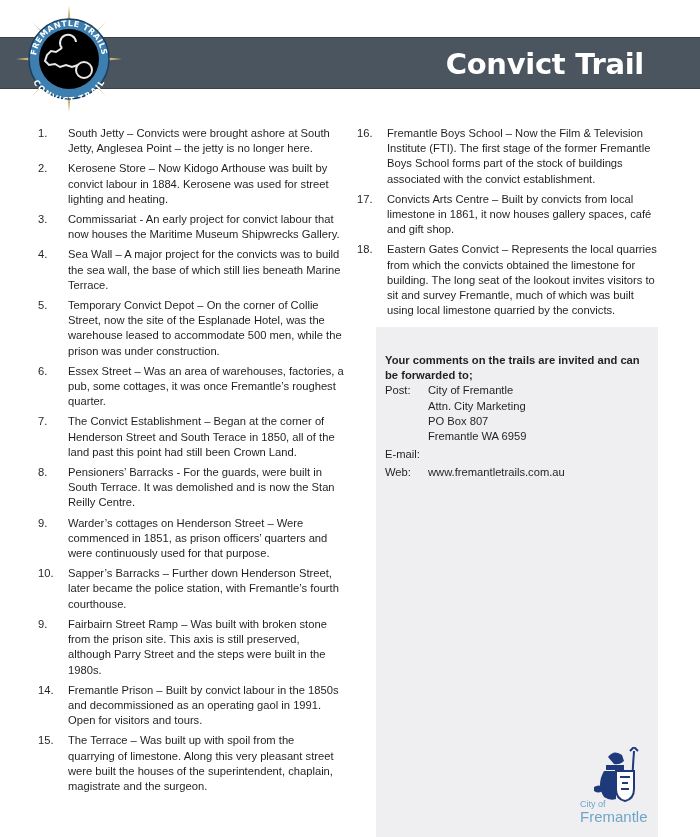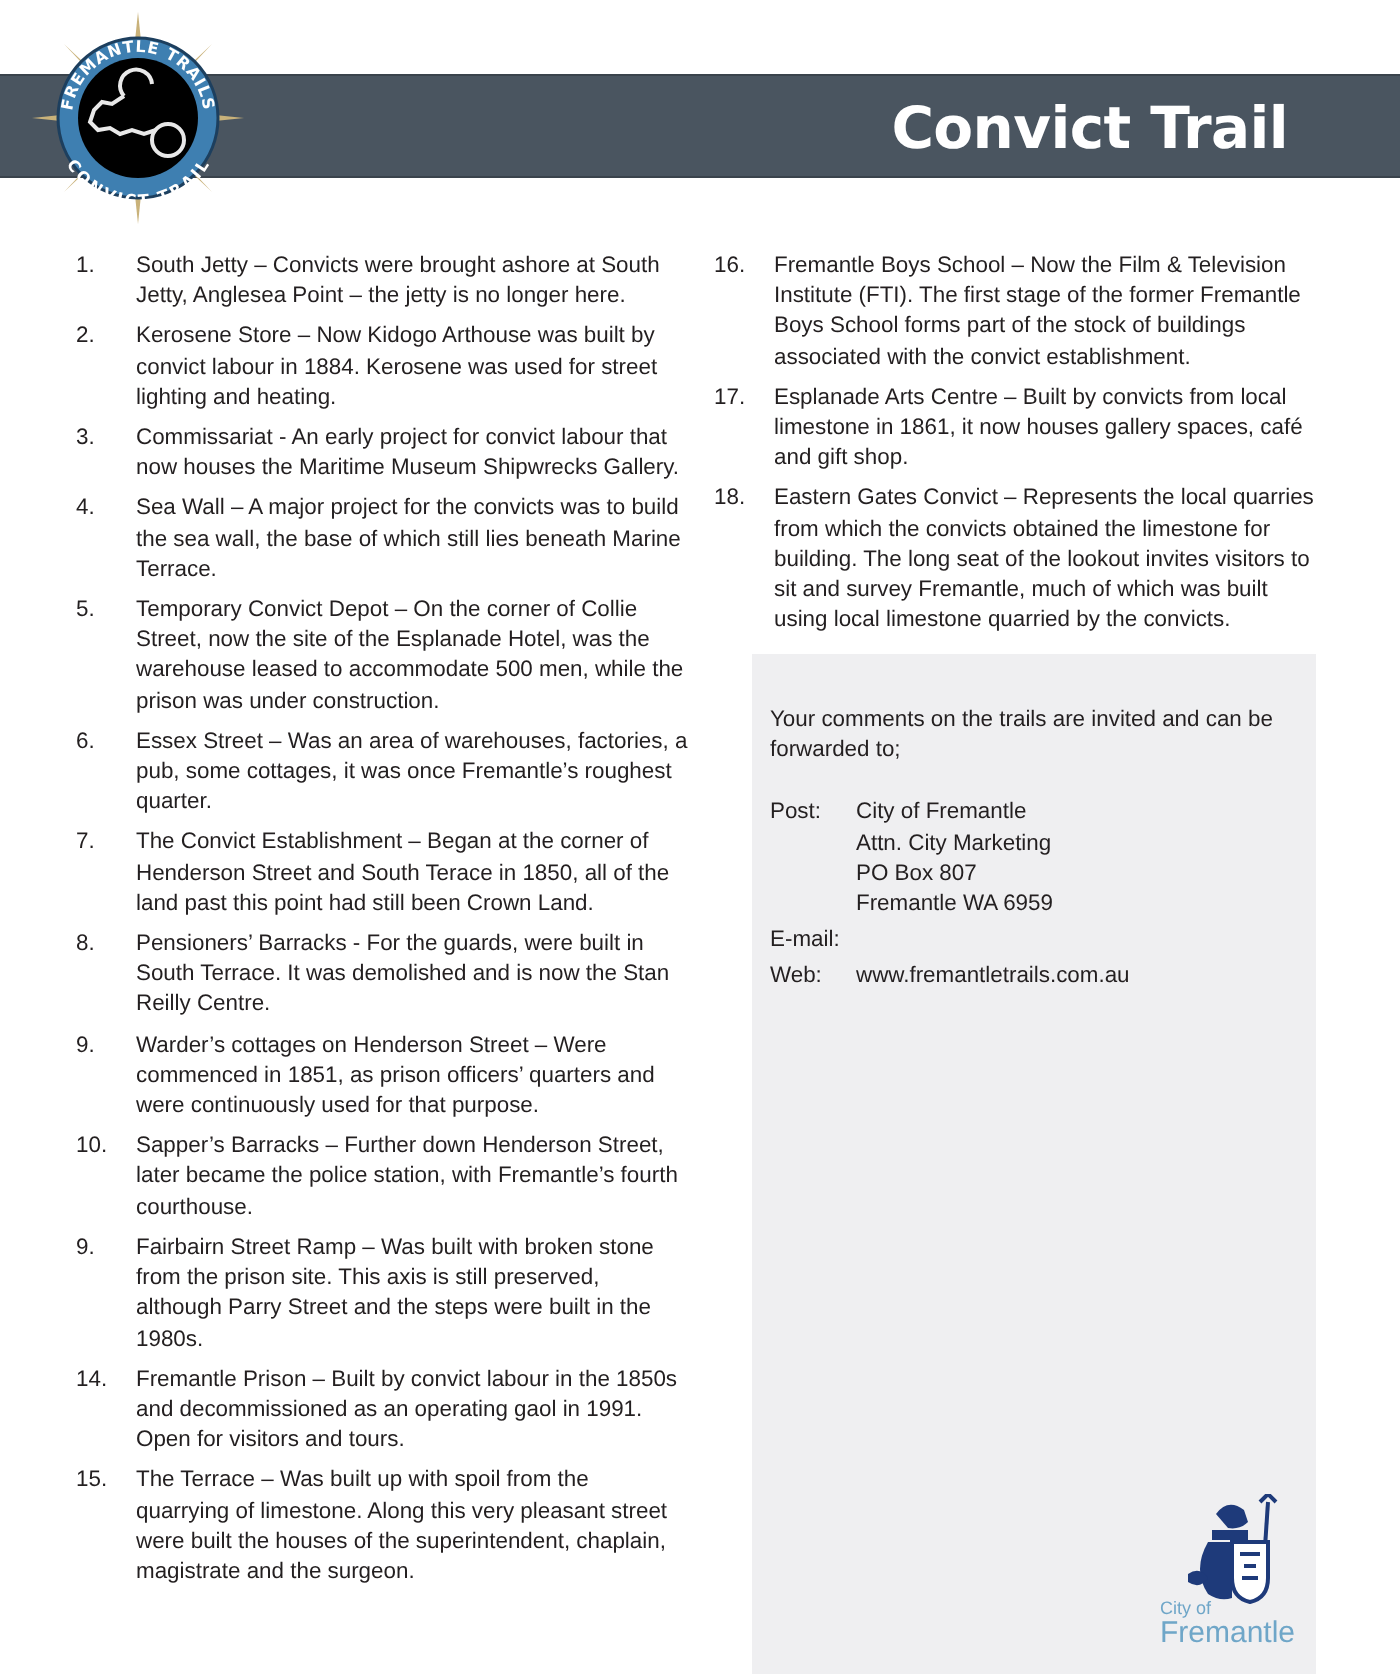--- a/index.html
+++ b/index.html
@@ -139,7 +139,7 @@
     </div>
   <div class="item">
       <span class="num">17.</span>
-      <span class="txt"><b>Esplanade Arts Centre</b><span>  – Built by convicts from local limestone in 1861, it now houses gallery spaces, café and gift shop.</span></span>
+      <span class="txt"><b>Convicts Arts Centre</b><span>  – Built by convicts from local limestone in 1861, it now houses gallery spaces, café and gift shop.</span></span>
     </div>
   <div class="item">
       <span class="num">18.</span>

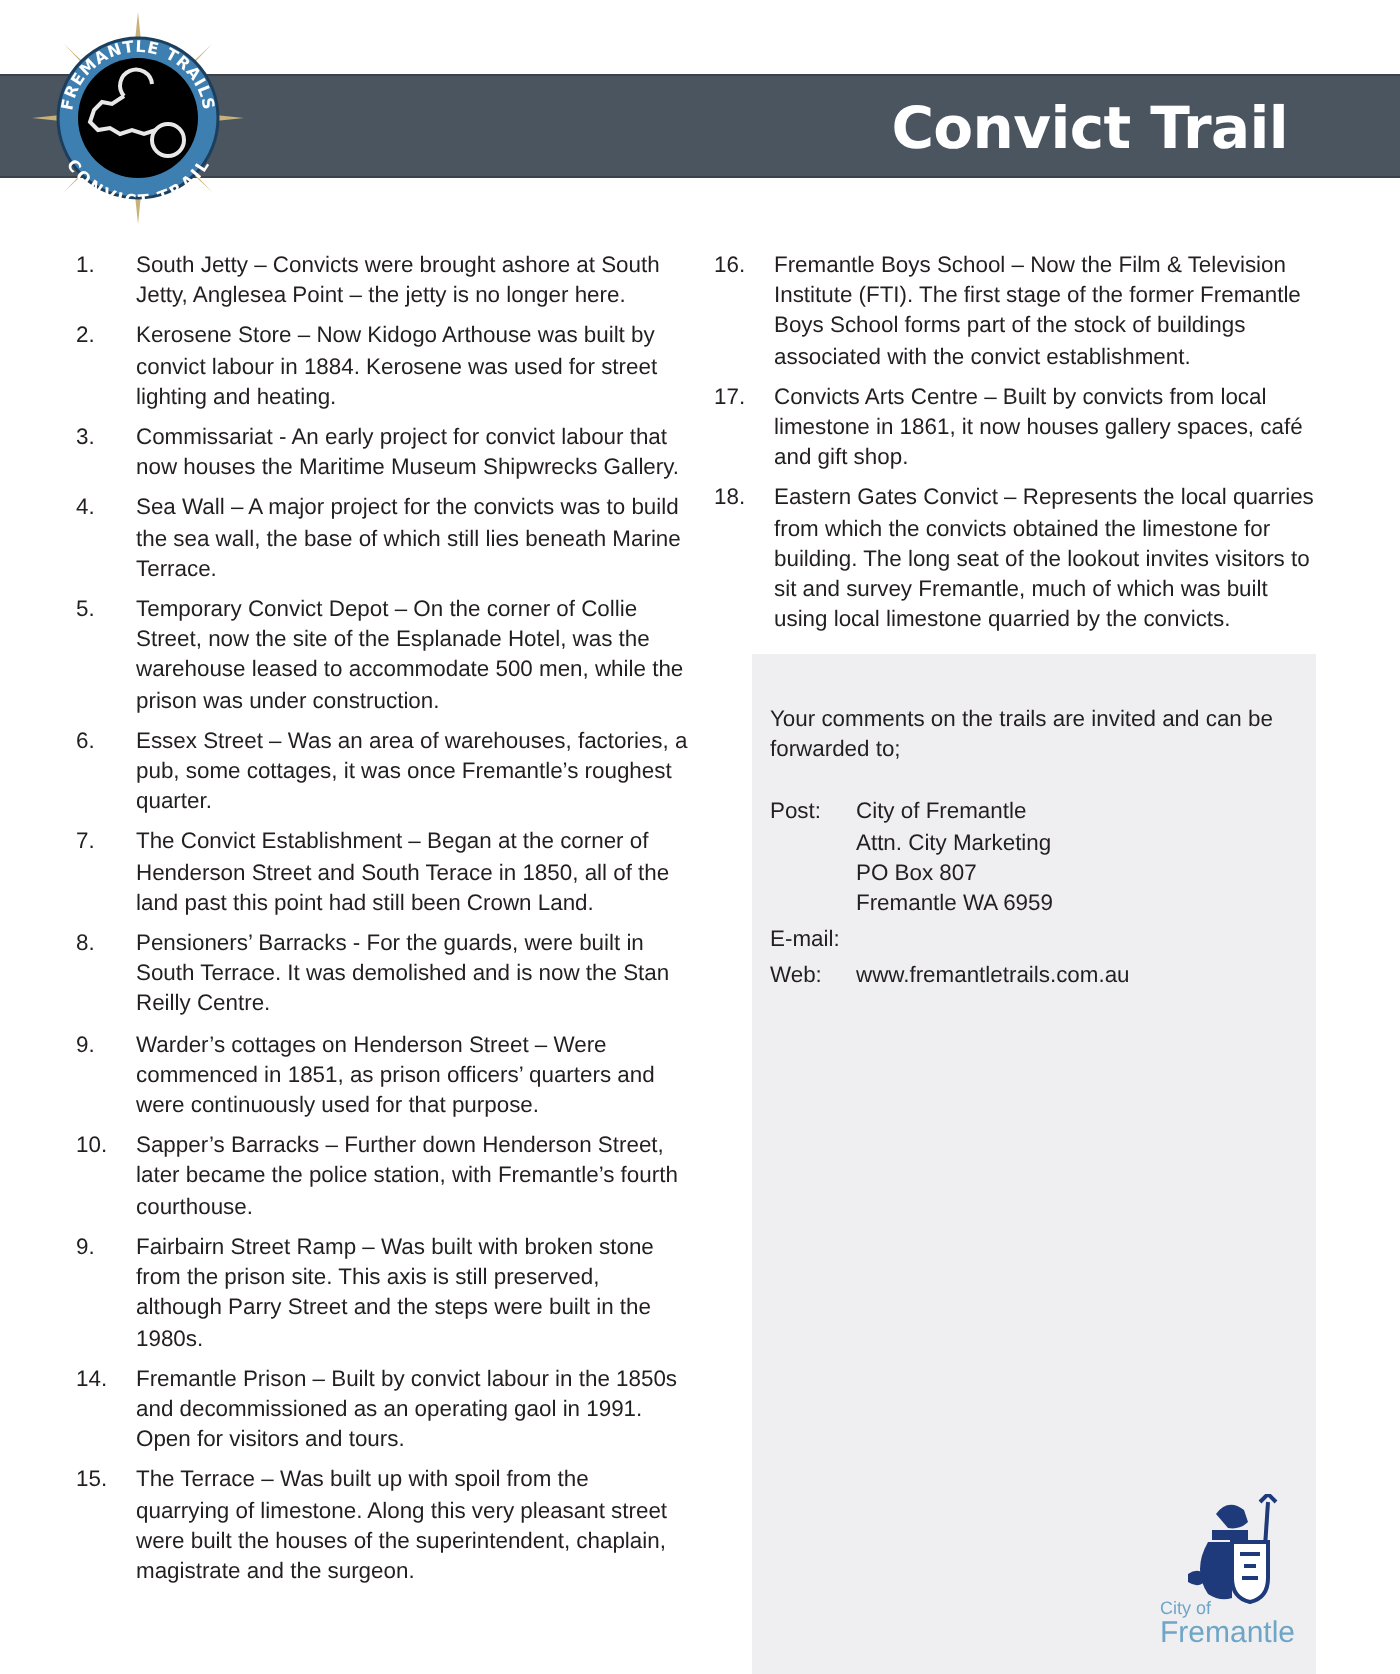--- a/index.html
+++ b/index.html
@@ -32,7 +32,7 @@
     background: #efeff1;
   }
   .comment-inner { position: absolute; left: 9px; top: 26px; width: 266px; font-size: 11.2px; line-height: 15.2px; }
-  .comment-heading { font-weight: normal; margin-bottom: 16px; }
+  .comment-heading { font-weight: bold; margin-bottom: 0; }
   .contact-row { display: flex; margin-bottom: 3px; }
   .contact-label { flex: 0 0 43px; }
   .contact-value { flex: 1; }

